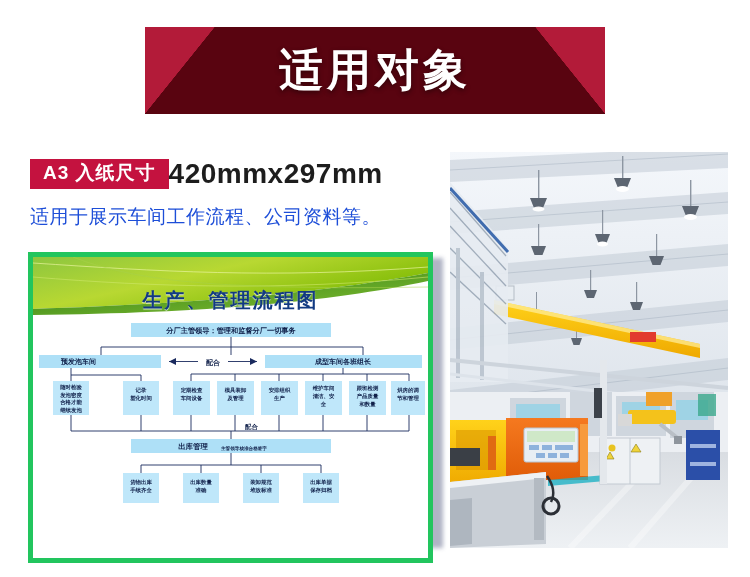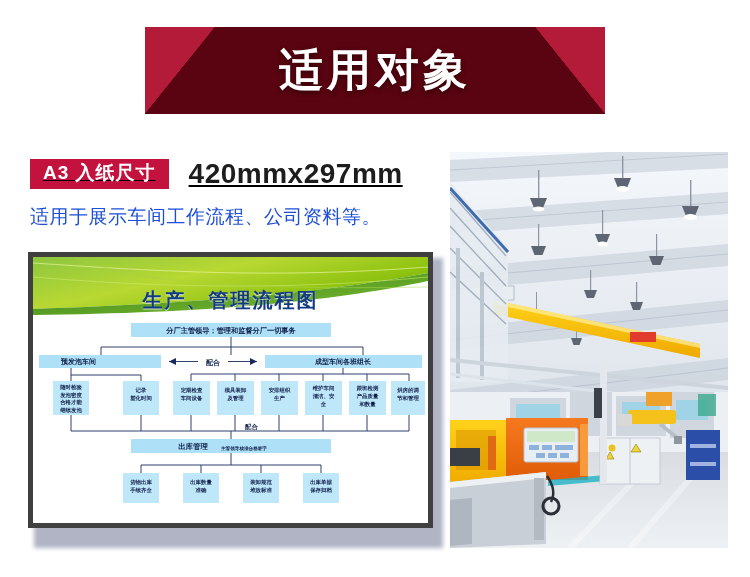--- a/index.html
+++ b/index.html
@@ -38,7 +38,7 @@
 
   
   .spec-row{
-    position:absolute;left:30px;top:158px;display:flex;align-items:center;gap:20px;text-decoration:underline;
+    position:absolute;left:30px;top:158px;display:flex;align-items:center;gap:0;
   }
   .spec-badge{
     background:#c4123f;color:#fff;font-size:19px;font-weight:bold;

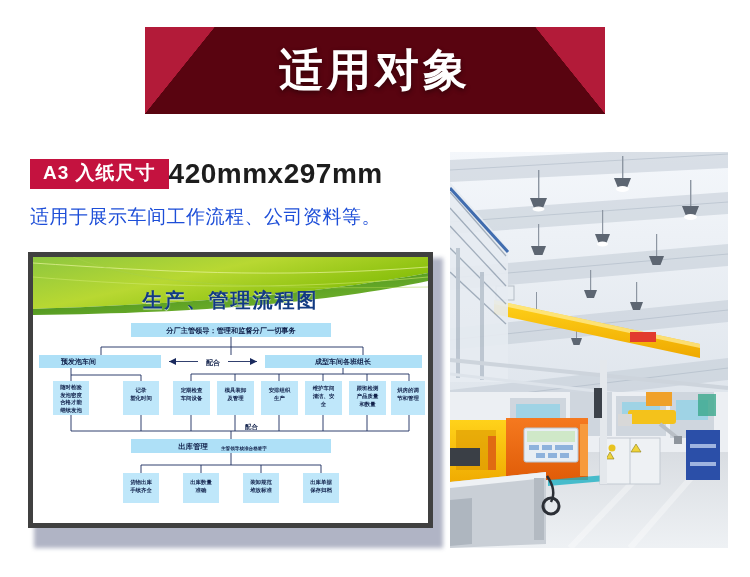--- a/index.html
+++ b/index.html
@@ -56,8 +56,8 @@
     filter:blur(2px);
   }
   .poster{
-    position:absolute;left:0;top:0;width:405px;height:276px;
-    background:#404040;padding:5px;box-sizing:border-box;
+    position:absolute;left:0;top:0;width:405px;height:311px;
+    background:#22c55e;padding:5px;box-sizing:border-box;
   }
   .poster-inner{
     position:relative;width:100%;height:100%;background:#ffffff;overflow:hidden;

